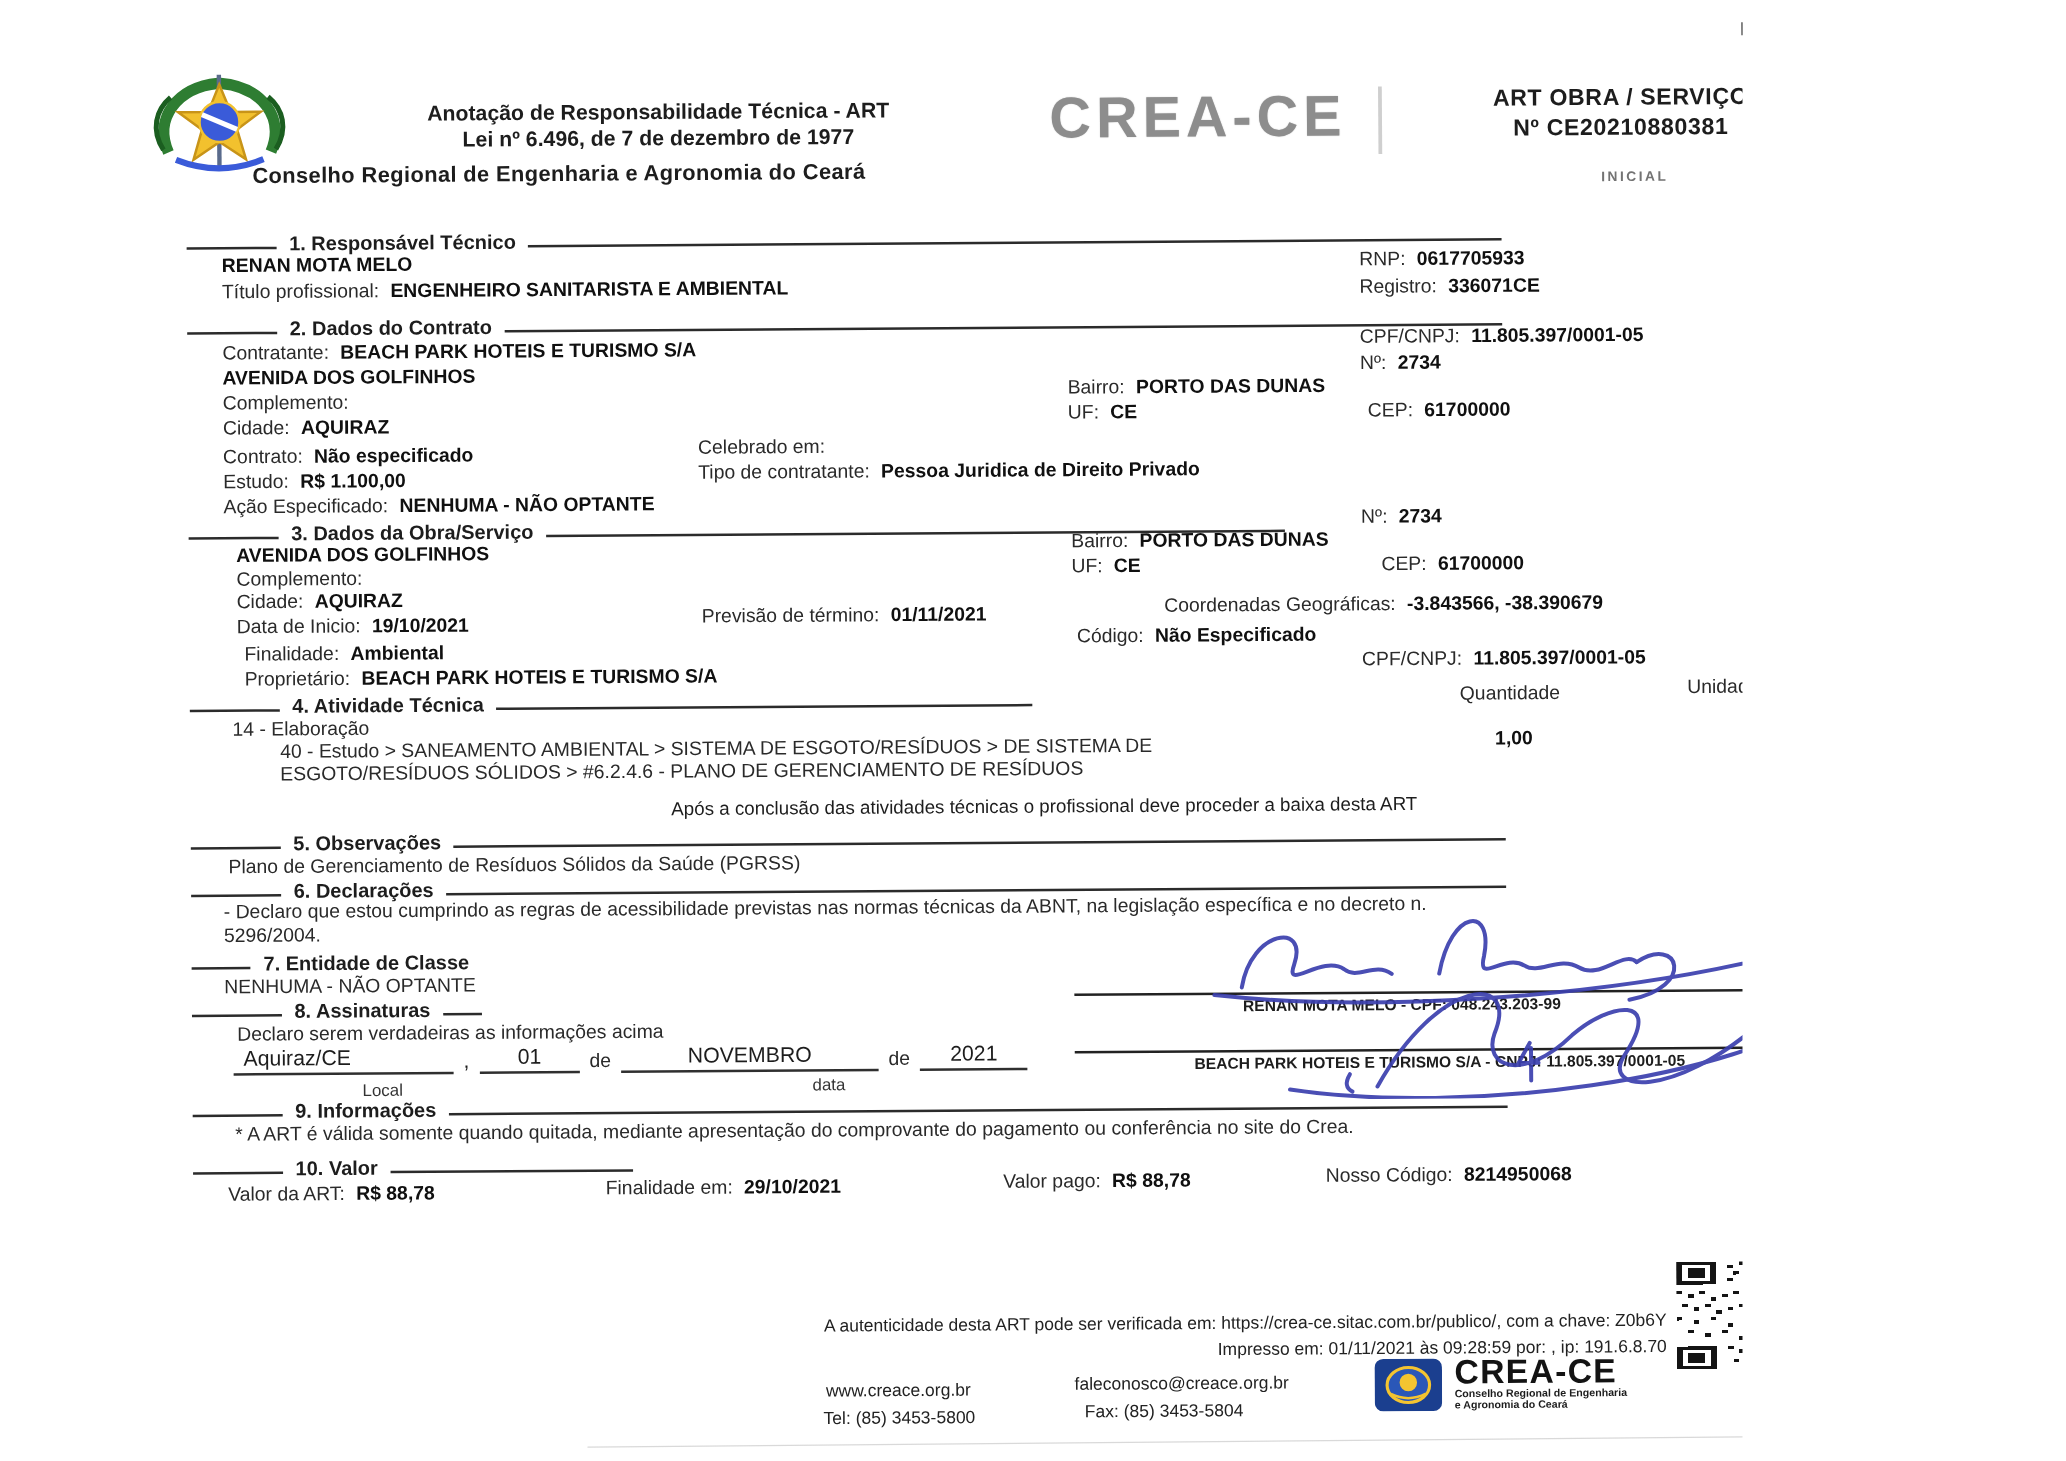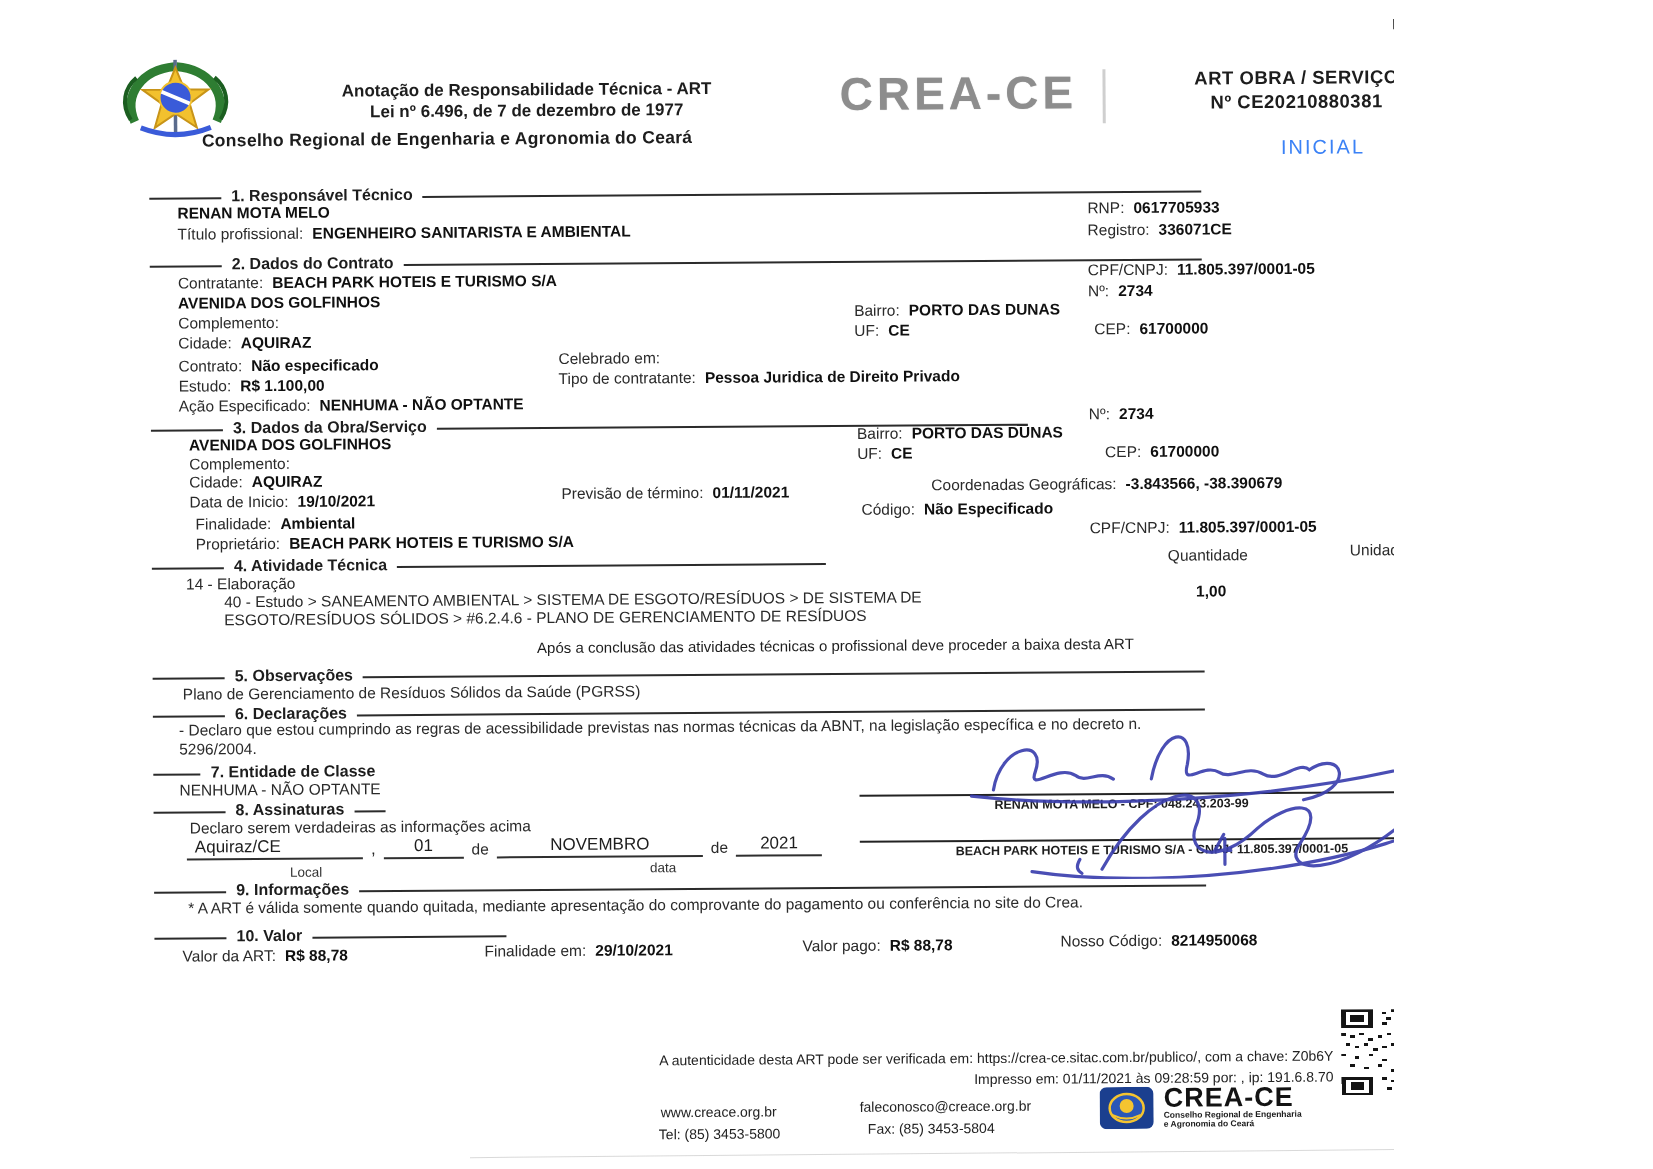--- a/index.html
+++ b/index.html
@@ -20,7 +20,7 @@
   .crea-big{font-size:46px;font-weight:700;color:#8d8d8d;letter-spacing:4px;
             text-shadow:0 0 1px #bdbdbd;}
   .artobra{font-size:18.5px;font-weight:700;text-align:center;line-height:24px;letter-spacing:.5px;}
-  .inicial{font-size:20px;letter-spacing:2px;color:#3b82f6;}
+  .inicial{font-size:11px;letter-spacing:2px;color:#737373;font-weight:bold;}
   .pagina{font-size:15px;font-weight:700;}
   .note{font-size:15px;}
   .u{display:inline-block;border-bottom:2px solid #2f2f2f;padding:0 8px 1px;text-align:center;}

